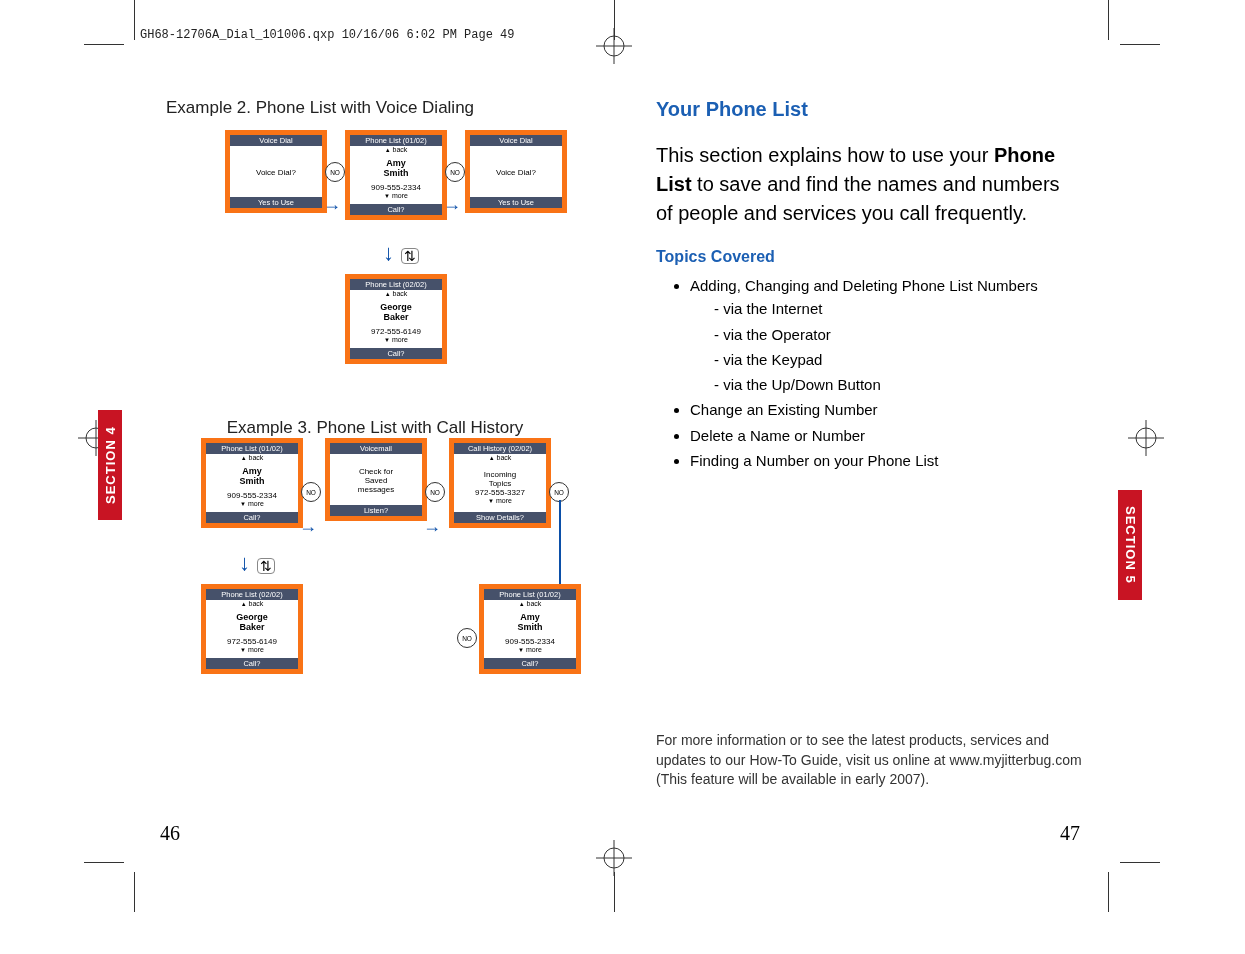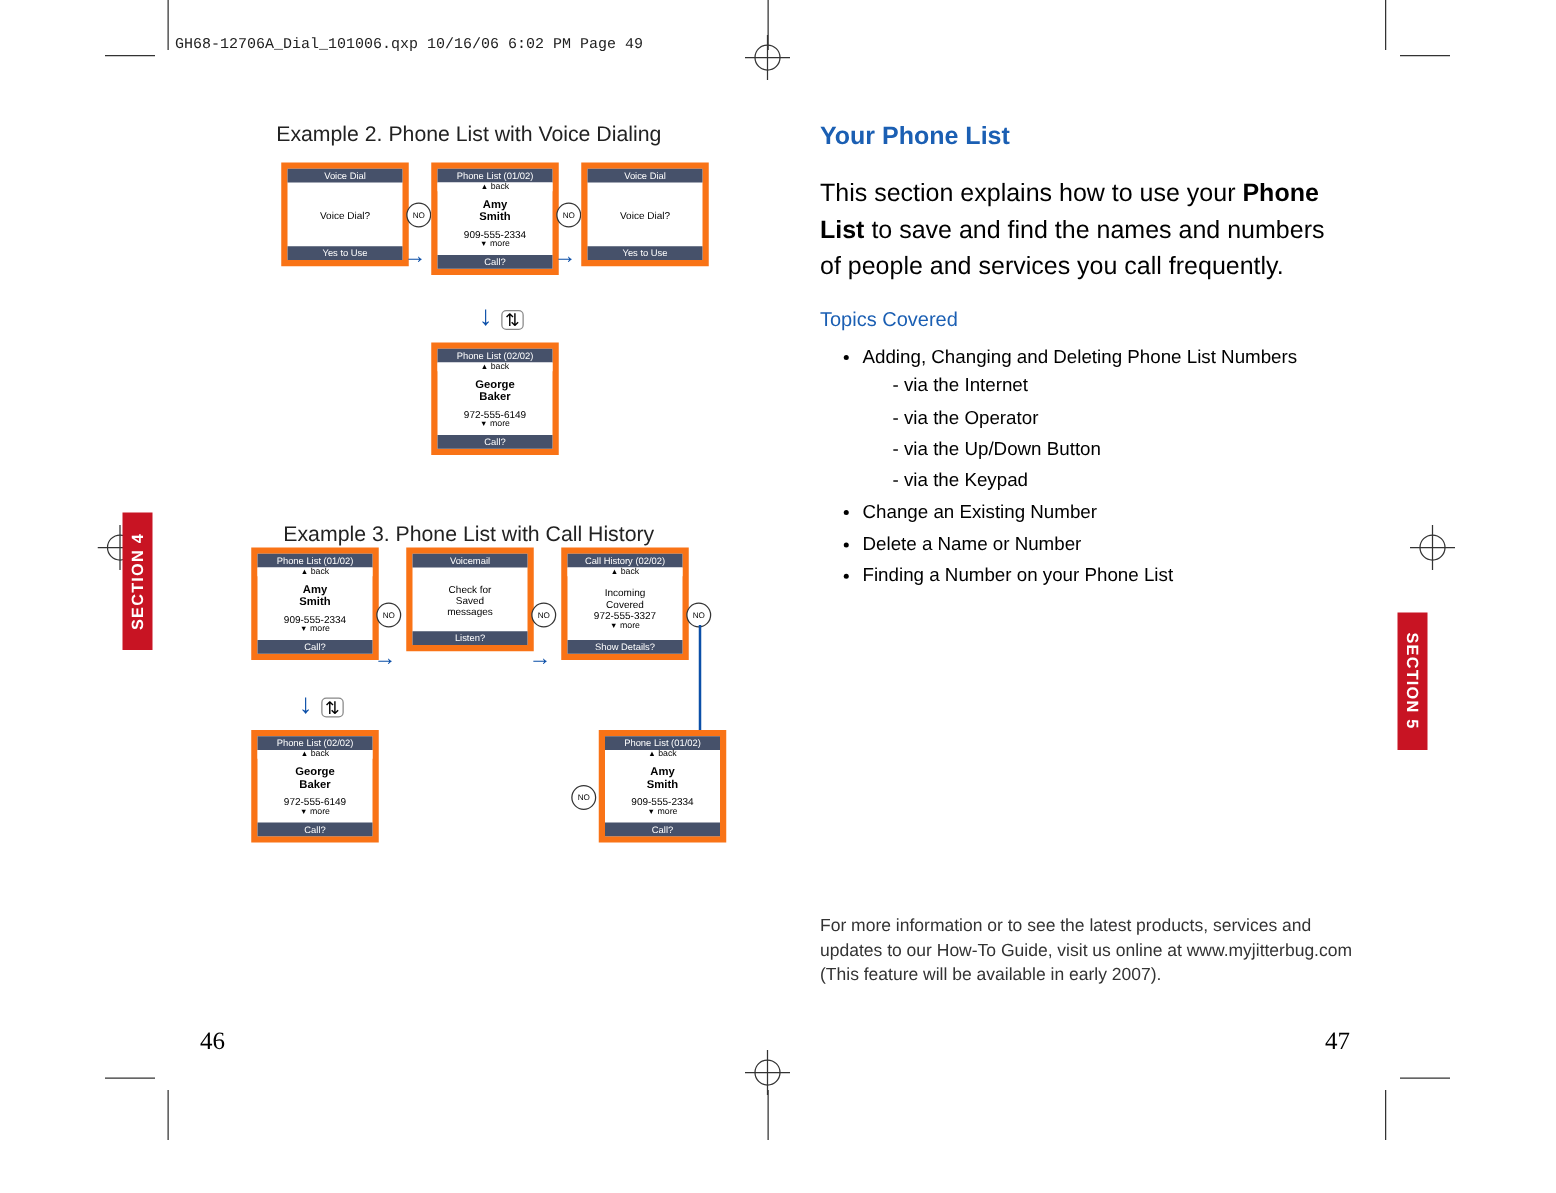--- a/index.html
+++ b/index.html
@@ -80,7 +80,7 @@
   }
   .example-title {
     font-size: 17px; color: #222;
-    text-align: center;
+    text-align: left;
     margin: 8px 0 12px 0;
   }
   .right-title {

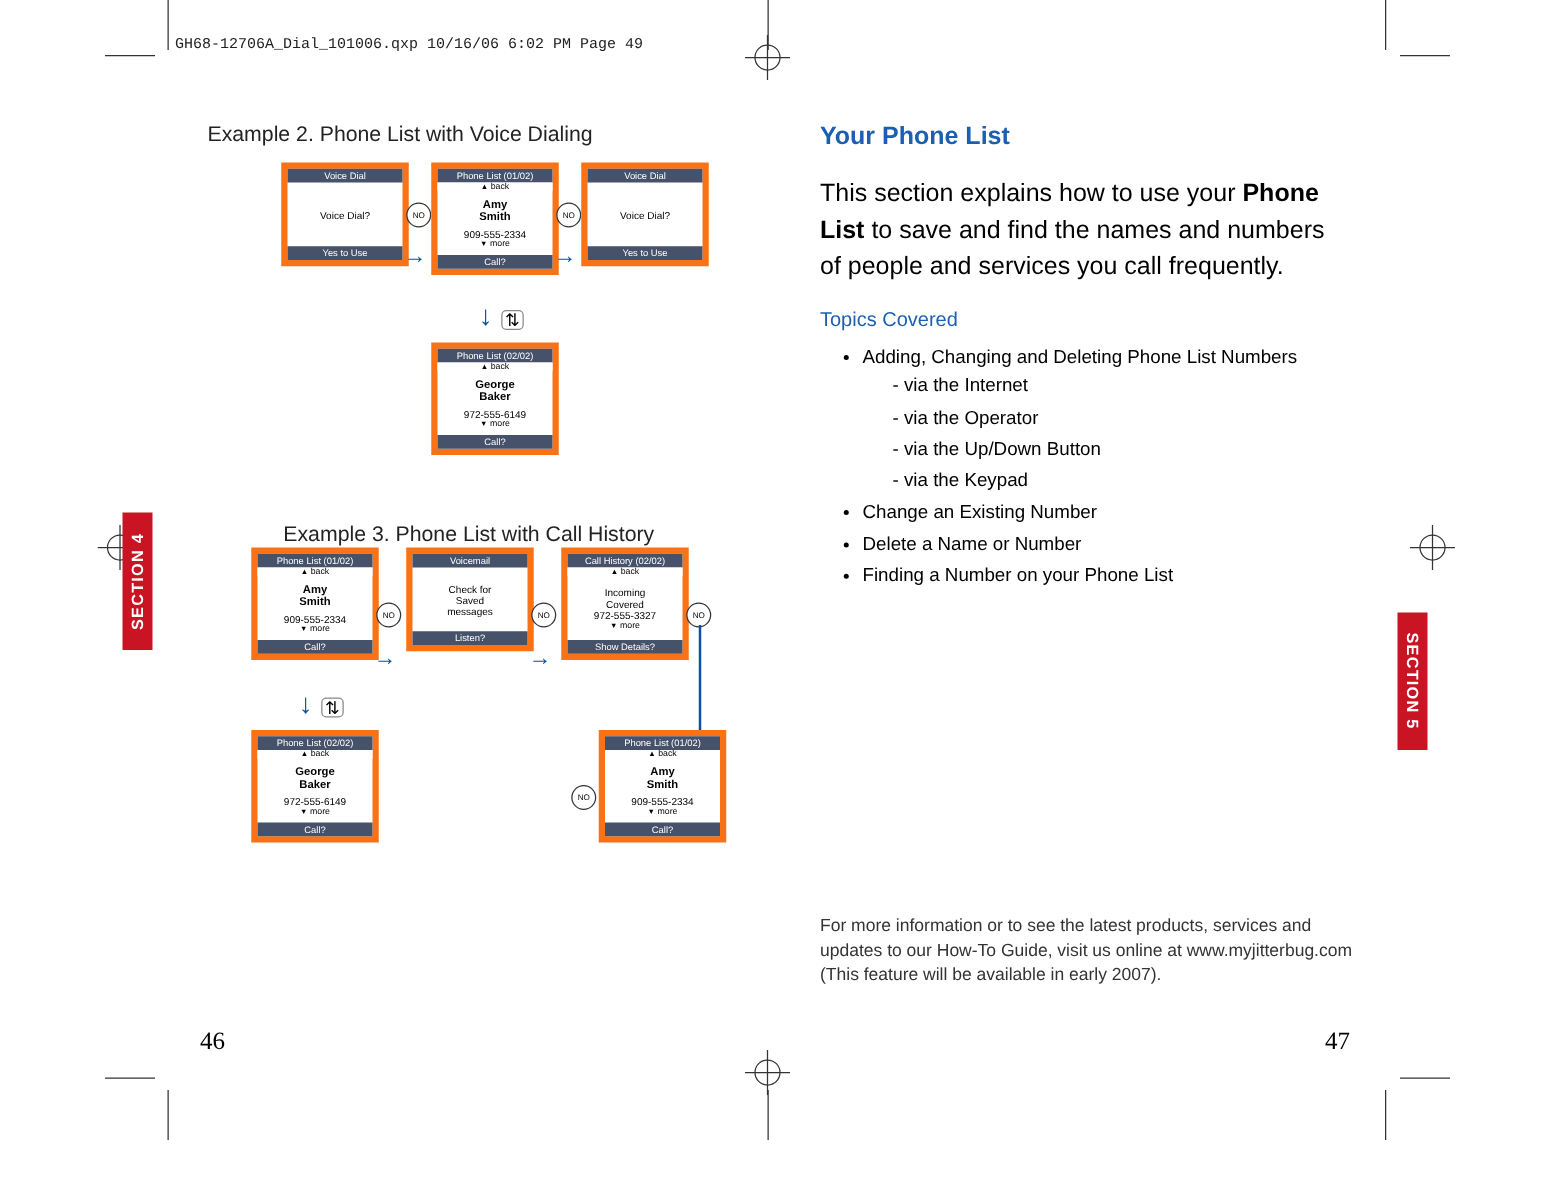--- a/index.html
+++ b/index.html
@@ -96,7 +96,7 @@
   }
   .topics-head {
     color: #1b5fb3;
-    font-weight: normal;
+    font-weight: bold;
     font-size: 16px;
     margin: 14px 0 8px 0;
   }

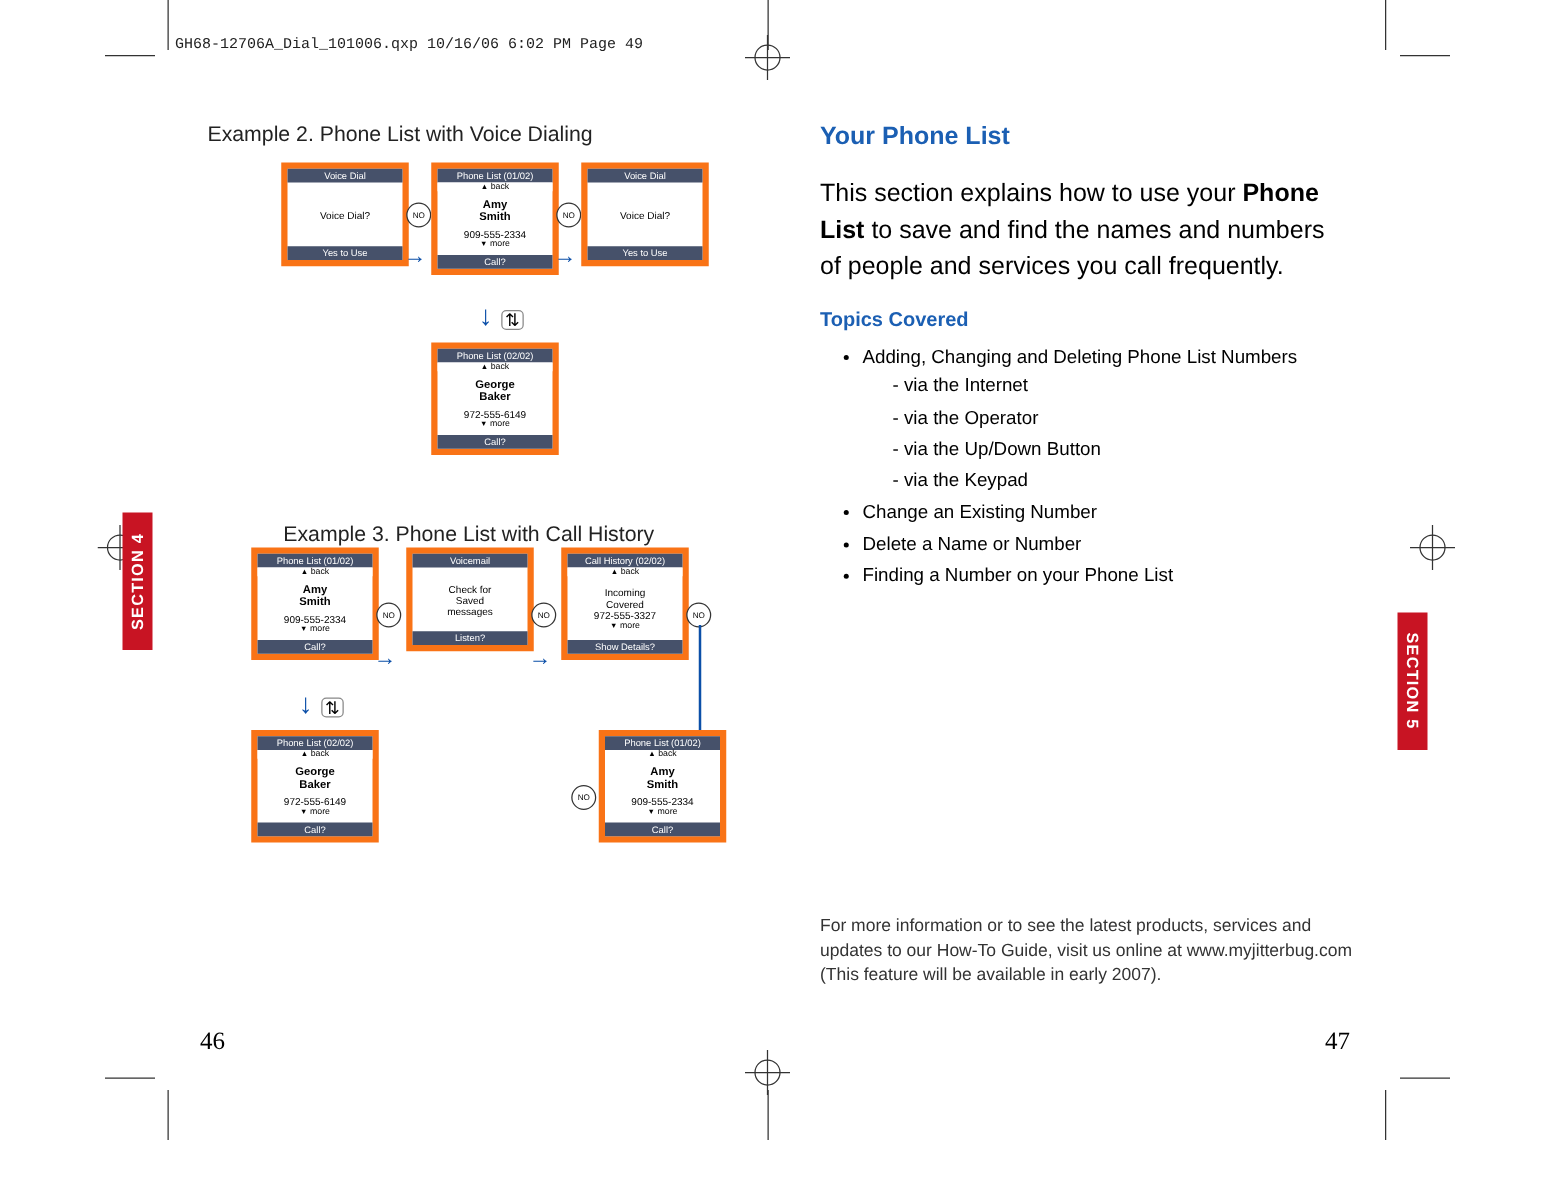--- a/index.html
+++ b/index.html
@@ -384,8 +384,8 @@
         <ul class="sub">
           <li>via the Internet</li>
           <li>via the Operator</li>
+          <li>via the Keypad</li>
           <li>via the Up/Down Button</li>
-          <li>via the Keypad</li>
         </ul>
       </li>
       <li>Change an Existing Number</li>

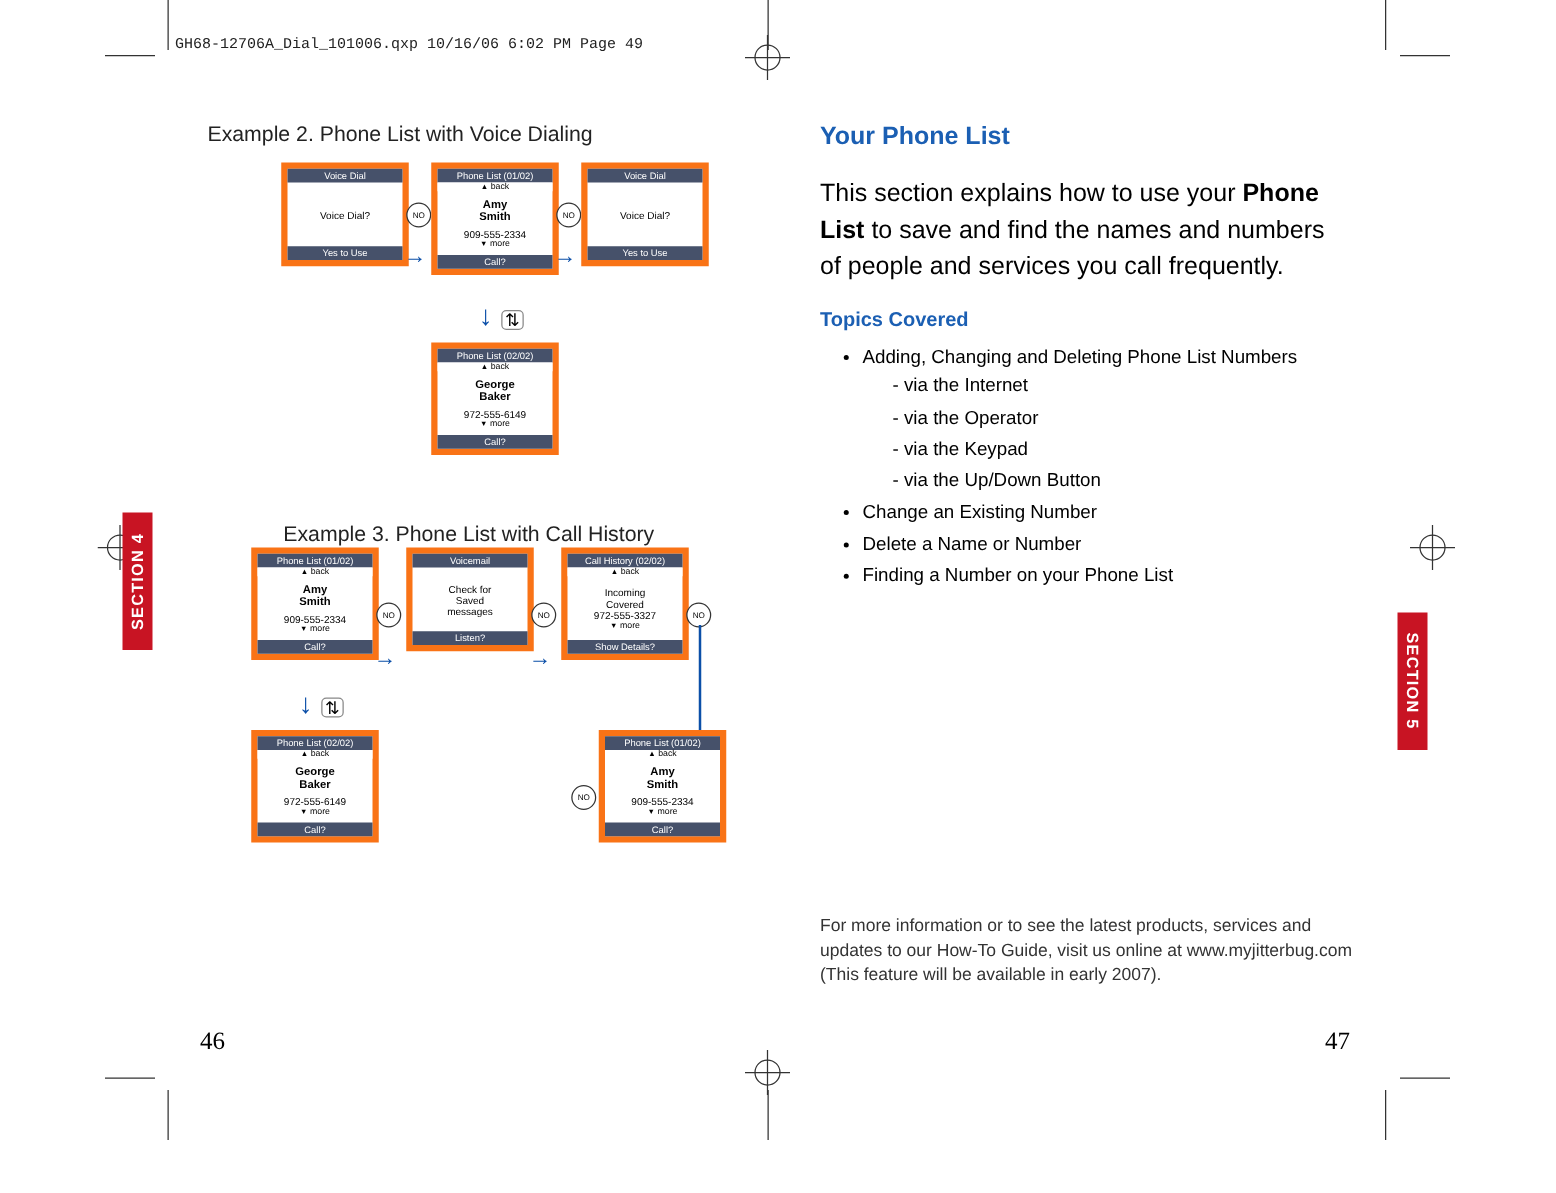--- a/index.html
+++ b/index.html
@@ -324,7 +324,7 @@
         <div class="subbar">back</div>
         <div class="body">
           <div>Incoming</div>
-          <div>Covered</div>
+          <div>Topics</div>
           <div>972-555-3327</div>
           <div class="more">more</div>
         </div>

